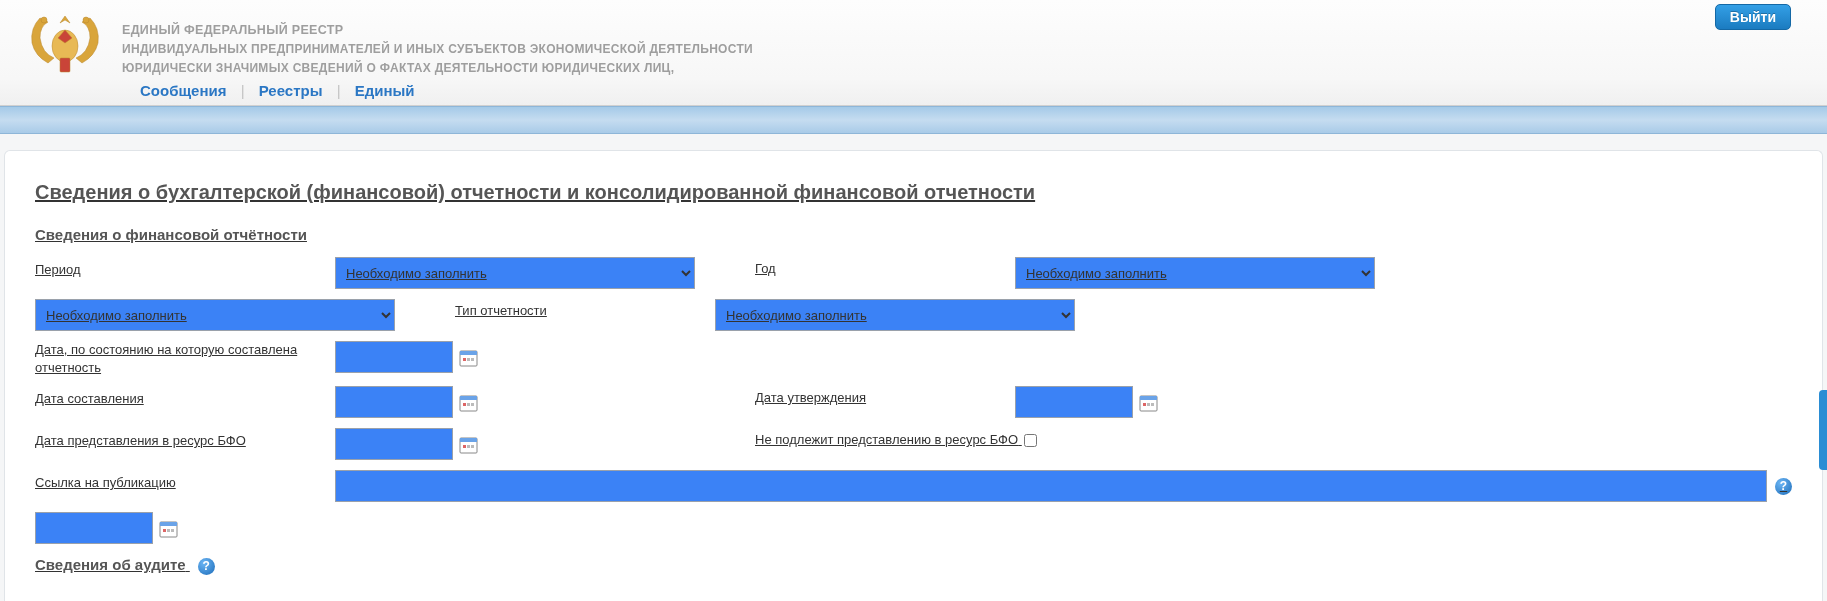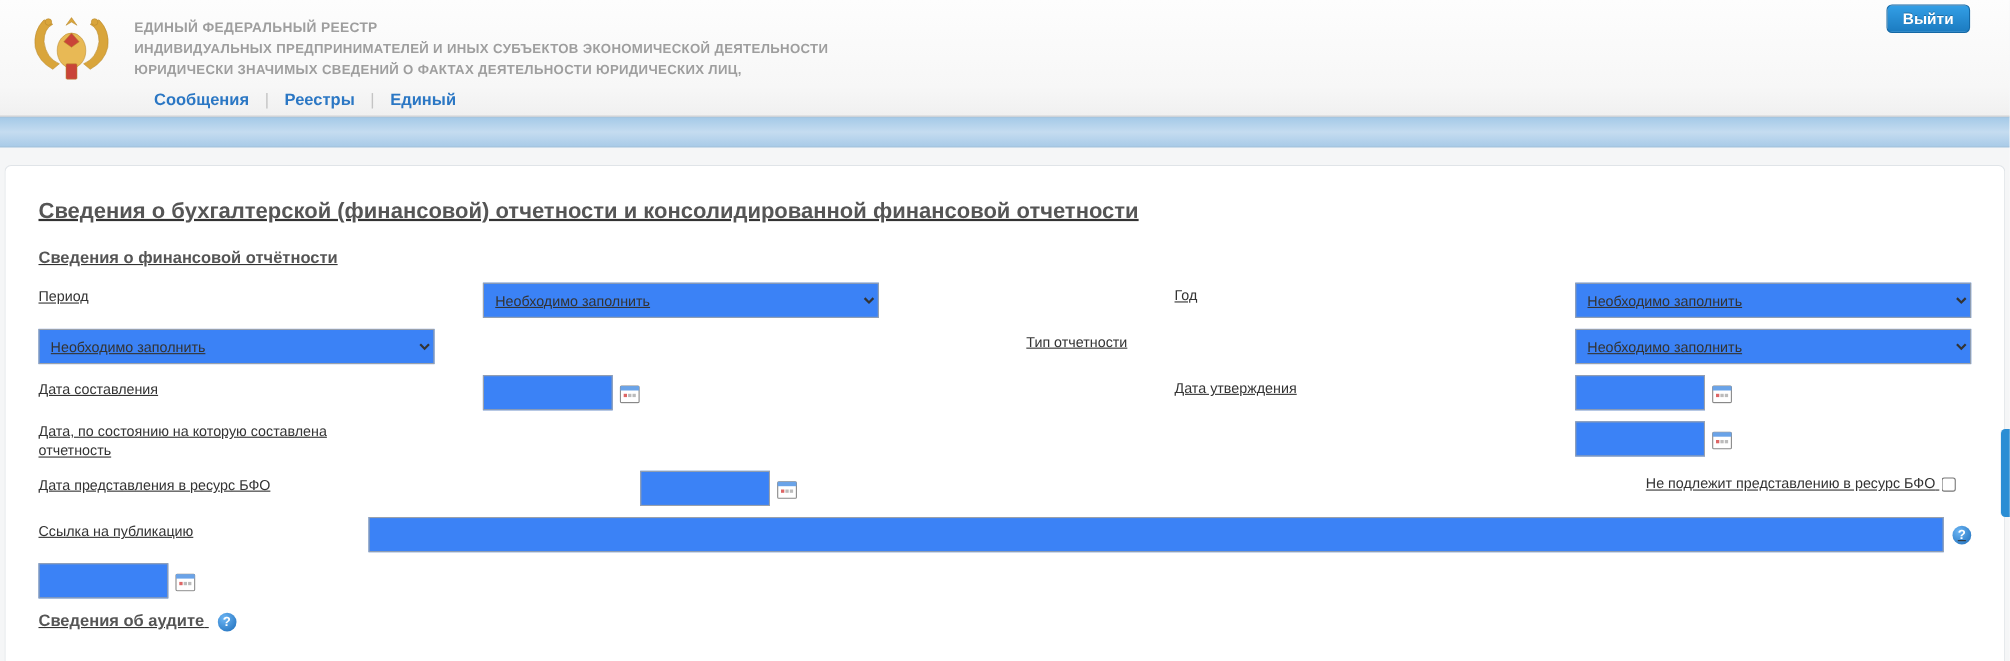--- a/index.html
+++ b/index.html
@@ -17,7 +17,7 @@
     .header-inner {
       padding: 8px 20px 0 20px;
       display: flex;
-      align-items: center;
+      align-items: flex-end;
     }
     .logo {
       width: 90px;

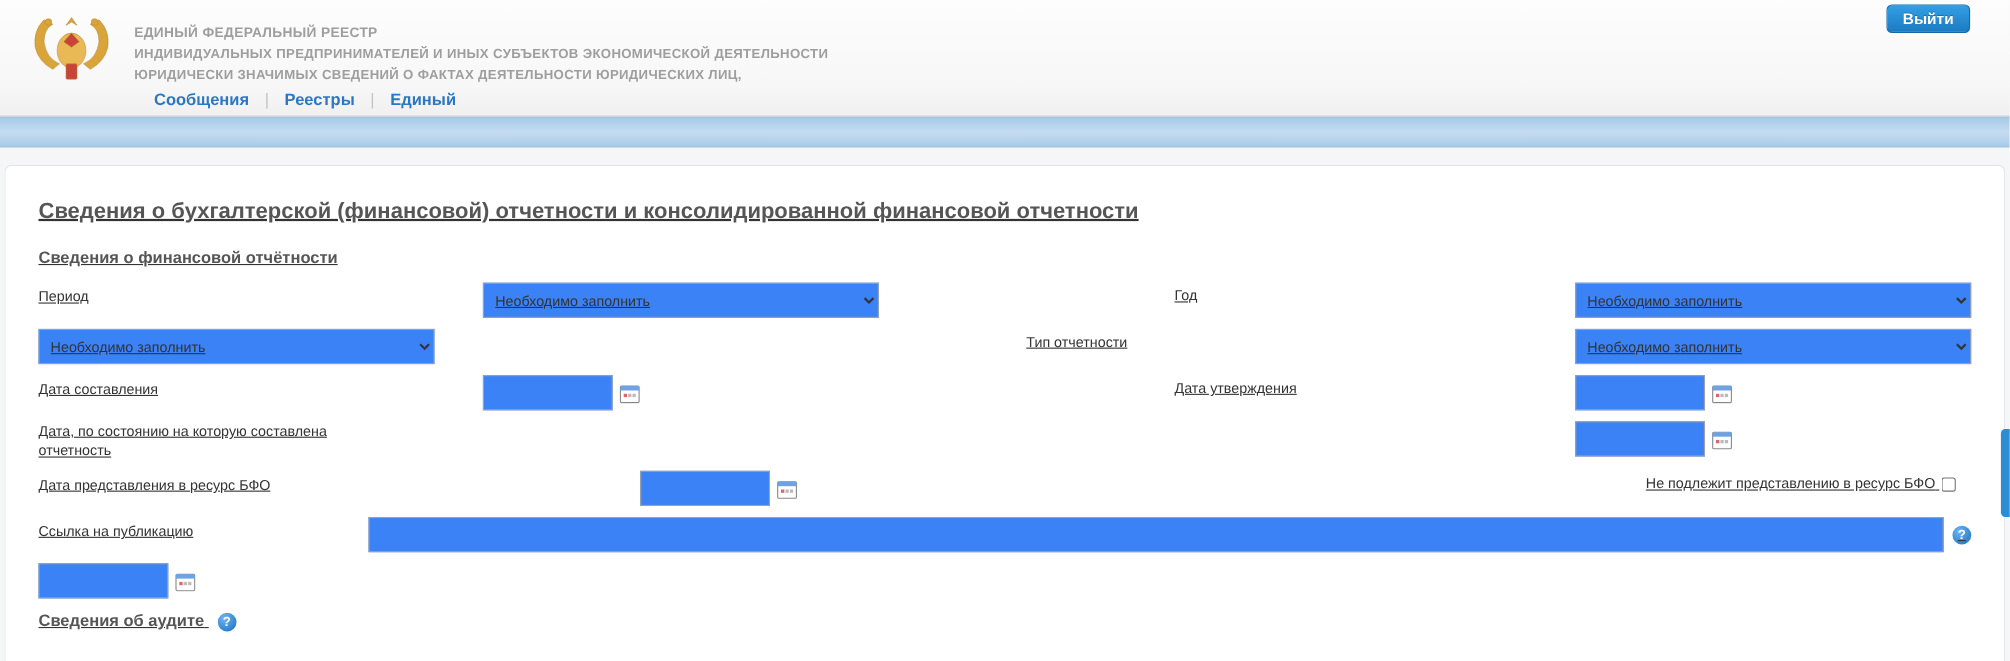--- a/index.html
+++ b/index.html
@@ -97,7 +97,6 @@
       align-items: flex-start;
       margin-bottom: 10px;
       min-height: 26px;
-      justify-content: space-between;
     }
     .form-label {
       width: 300px;

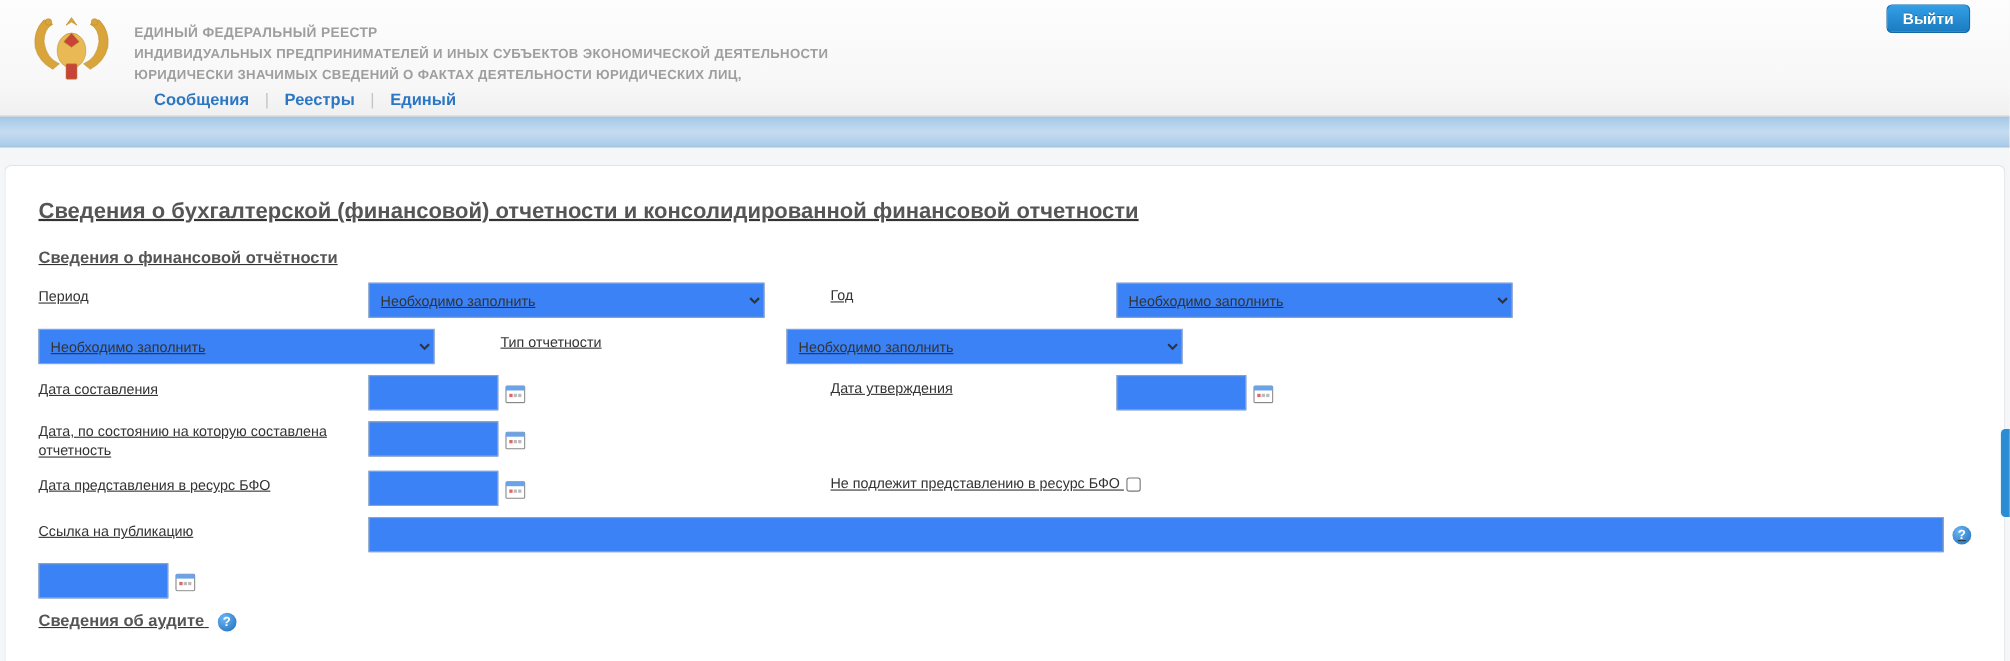--- a/index.html
+++ b/index.html
@@ -243,6 +243,22 @@
     </div>
 
     <div class="form-row">
+      <div class="form-label multi">Дата, по состоянию на которую составлена отчетность</div>
+      <div class="form-field">
+        <input type="text" class="inp date-inp" style="">
+        <span class="cal-icon">
+          <svg viewBox="0 0 19 19">
+              <rect x="1" y="3" width="17" height="15" rx="1" fill="#fff" stroke="#888"></rect>
+              <rect x="1" y="3" width="17" height="4" fill="#6aa3e8"></rect>
+              <rect x="4" y="10" width="3" height="3" fill="#d66"></rect>
+              <rect x="8" y="10" width="3" height="3" fill="#bbb"></rect>
+              <rect x="12" y="10" width="3" height="3" fill="#bbb"></rect>
+            </svg>
+        </span>
+      </div>
+    </div>
+
+    <div class="form-row">
       <div class="form-label">Дата составления</div>
       <div class="form-field">
         <input type="text" class="inp date-inp" style="">
@@ -258,22 +274,6 @@
       </div>
       <div class="spacer"></div>
       <div class="form-label2">Дата утверждения</div>
-      <div class="form-field">
-        <input type="text" class="inp date-inp" style="">
-        <span class="cal-icon">
-          <svg viewBox="0 0 19 19">
-              <rect x="1" y="3" width="17" height="15" rx="1" fill="#fff" stroke="#888"></rect>
-              <rect x="1" y="3" width="17" height="4" fill="#6aa3e8"></rect>
-              <rect x="4" y="10" width="3" height="3" fill="#d66"></rect>
-              <rect x="8" y="10" width="3" height="3" fill="#bbb"></rect>
-              <rect x="12" y="10" width="3" height="3" fill="#bbb"></rect>
-            </svg>
-        </span>
-      </div>
-    </div>
-
-    <div class="form-row">
-      <div class="form-label multi">Дата, по состоянию на которую составлена отчетность</div>
       <div class="form-field">
         <input type="text" class="inp date-inp" style="">
         <span class="cal-icon">

